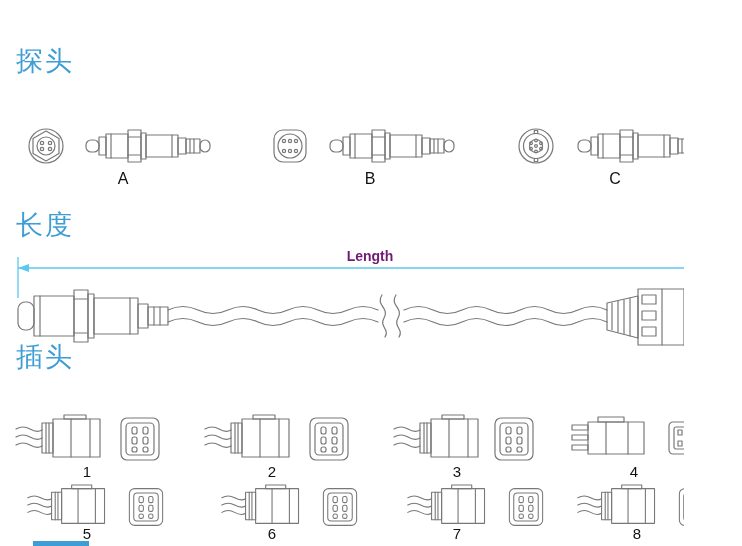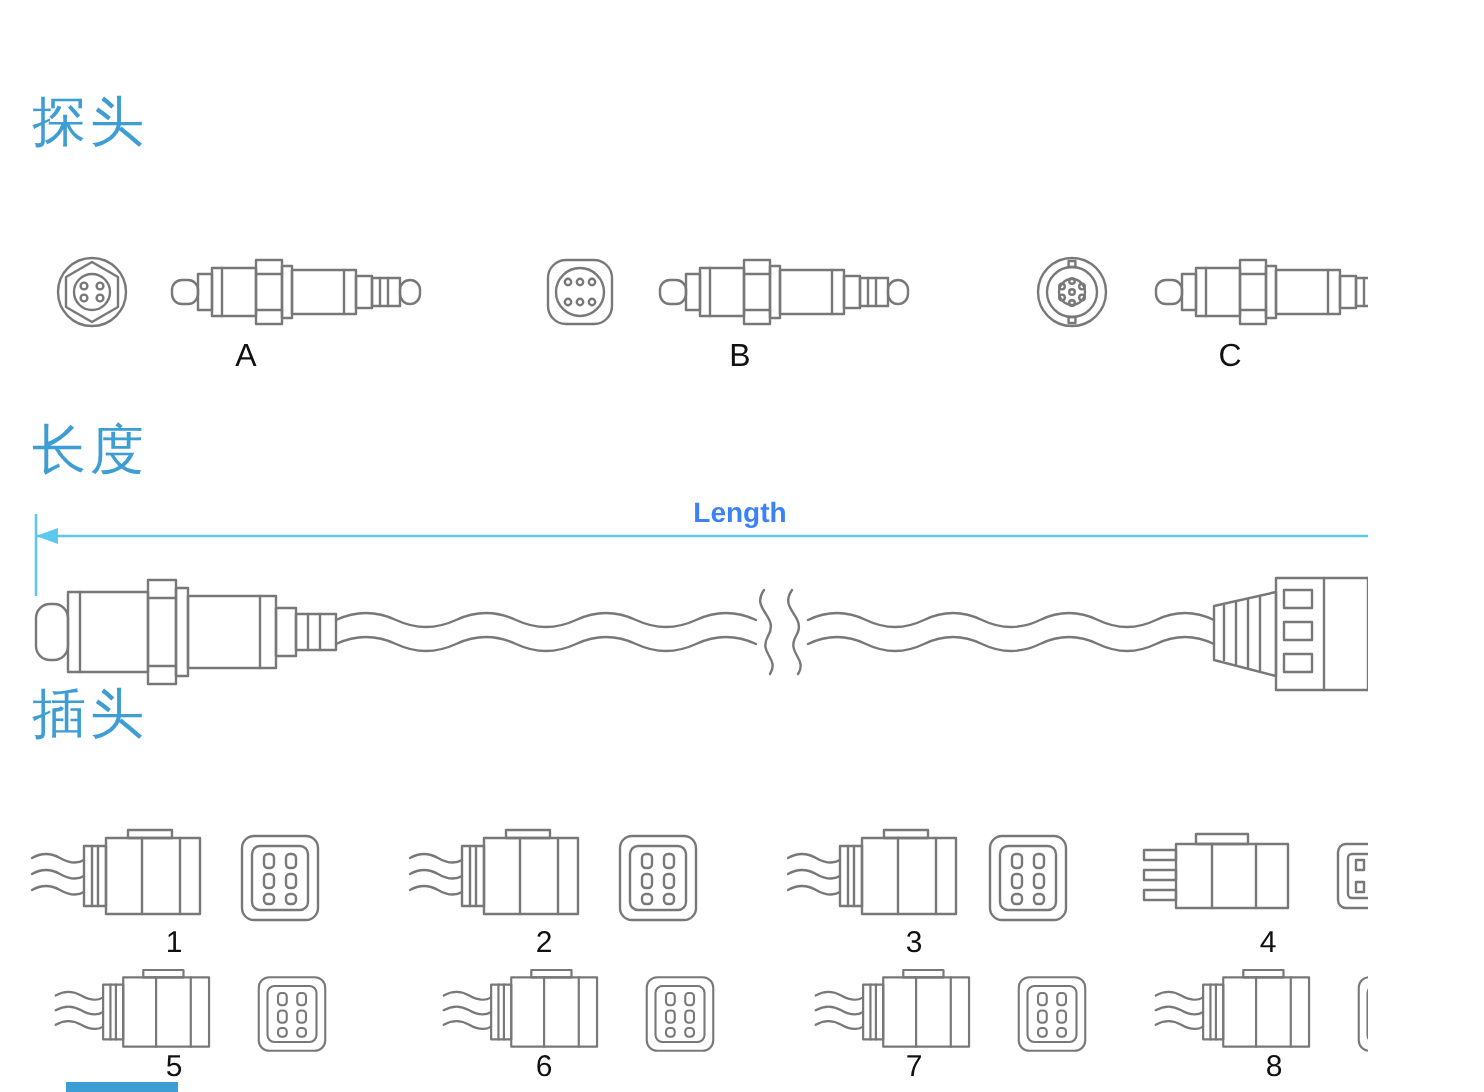--- a/index.html
+++ b/index.html
@@ -23,7 +23,7 @@
   }
   .length-label{
     position:absolute;left:325px;top:248px;width:90px;text-align:center;
-    font-size:14px;color:#3b82f6;font-weight:bold;
+    font-size:14px;color:#701a75;font-weight:bold;
   }
   svg{position:absolute;display:block;}
   .ln{stroke:var(--line-art,#787878);fill:none;stroke-width:1.2;stroke-linecap:round;stroke-linejoin:round;}

